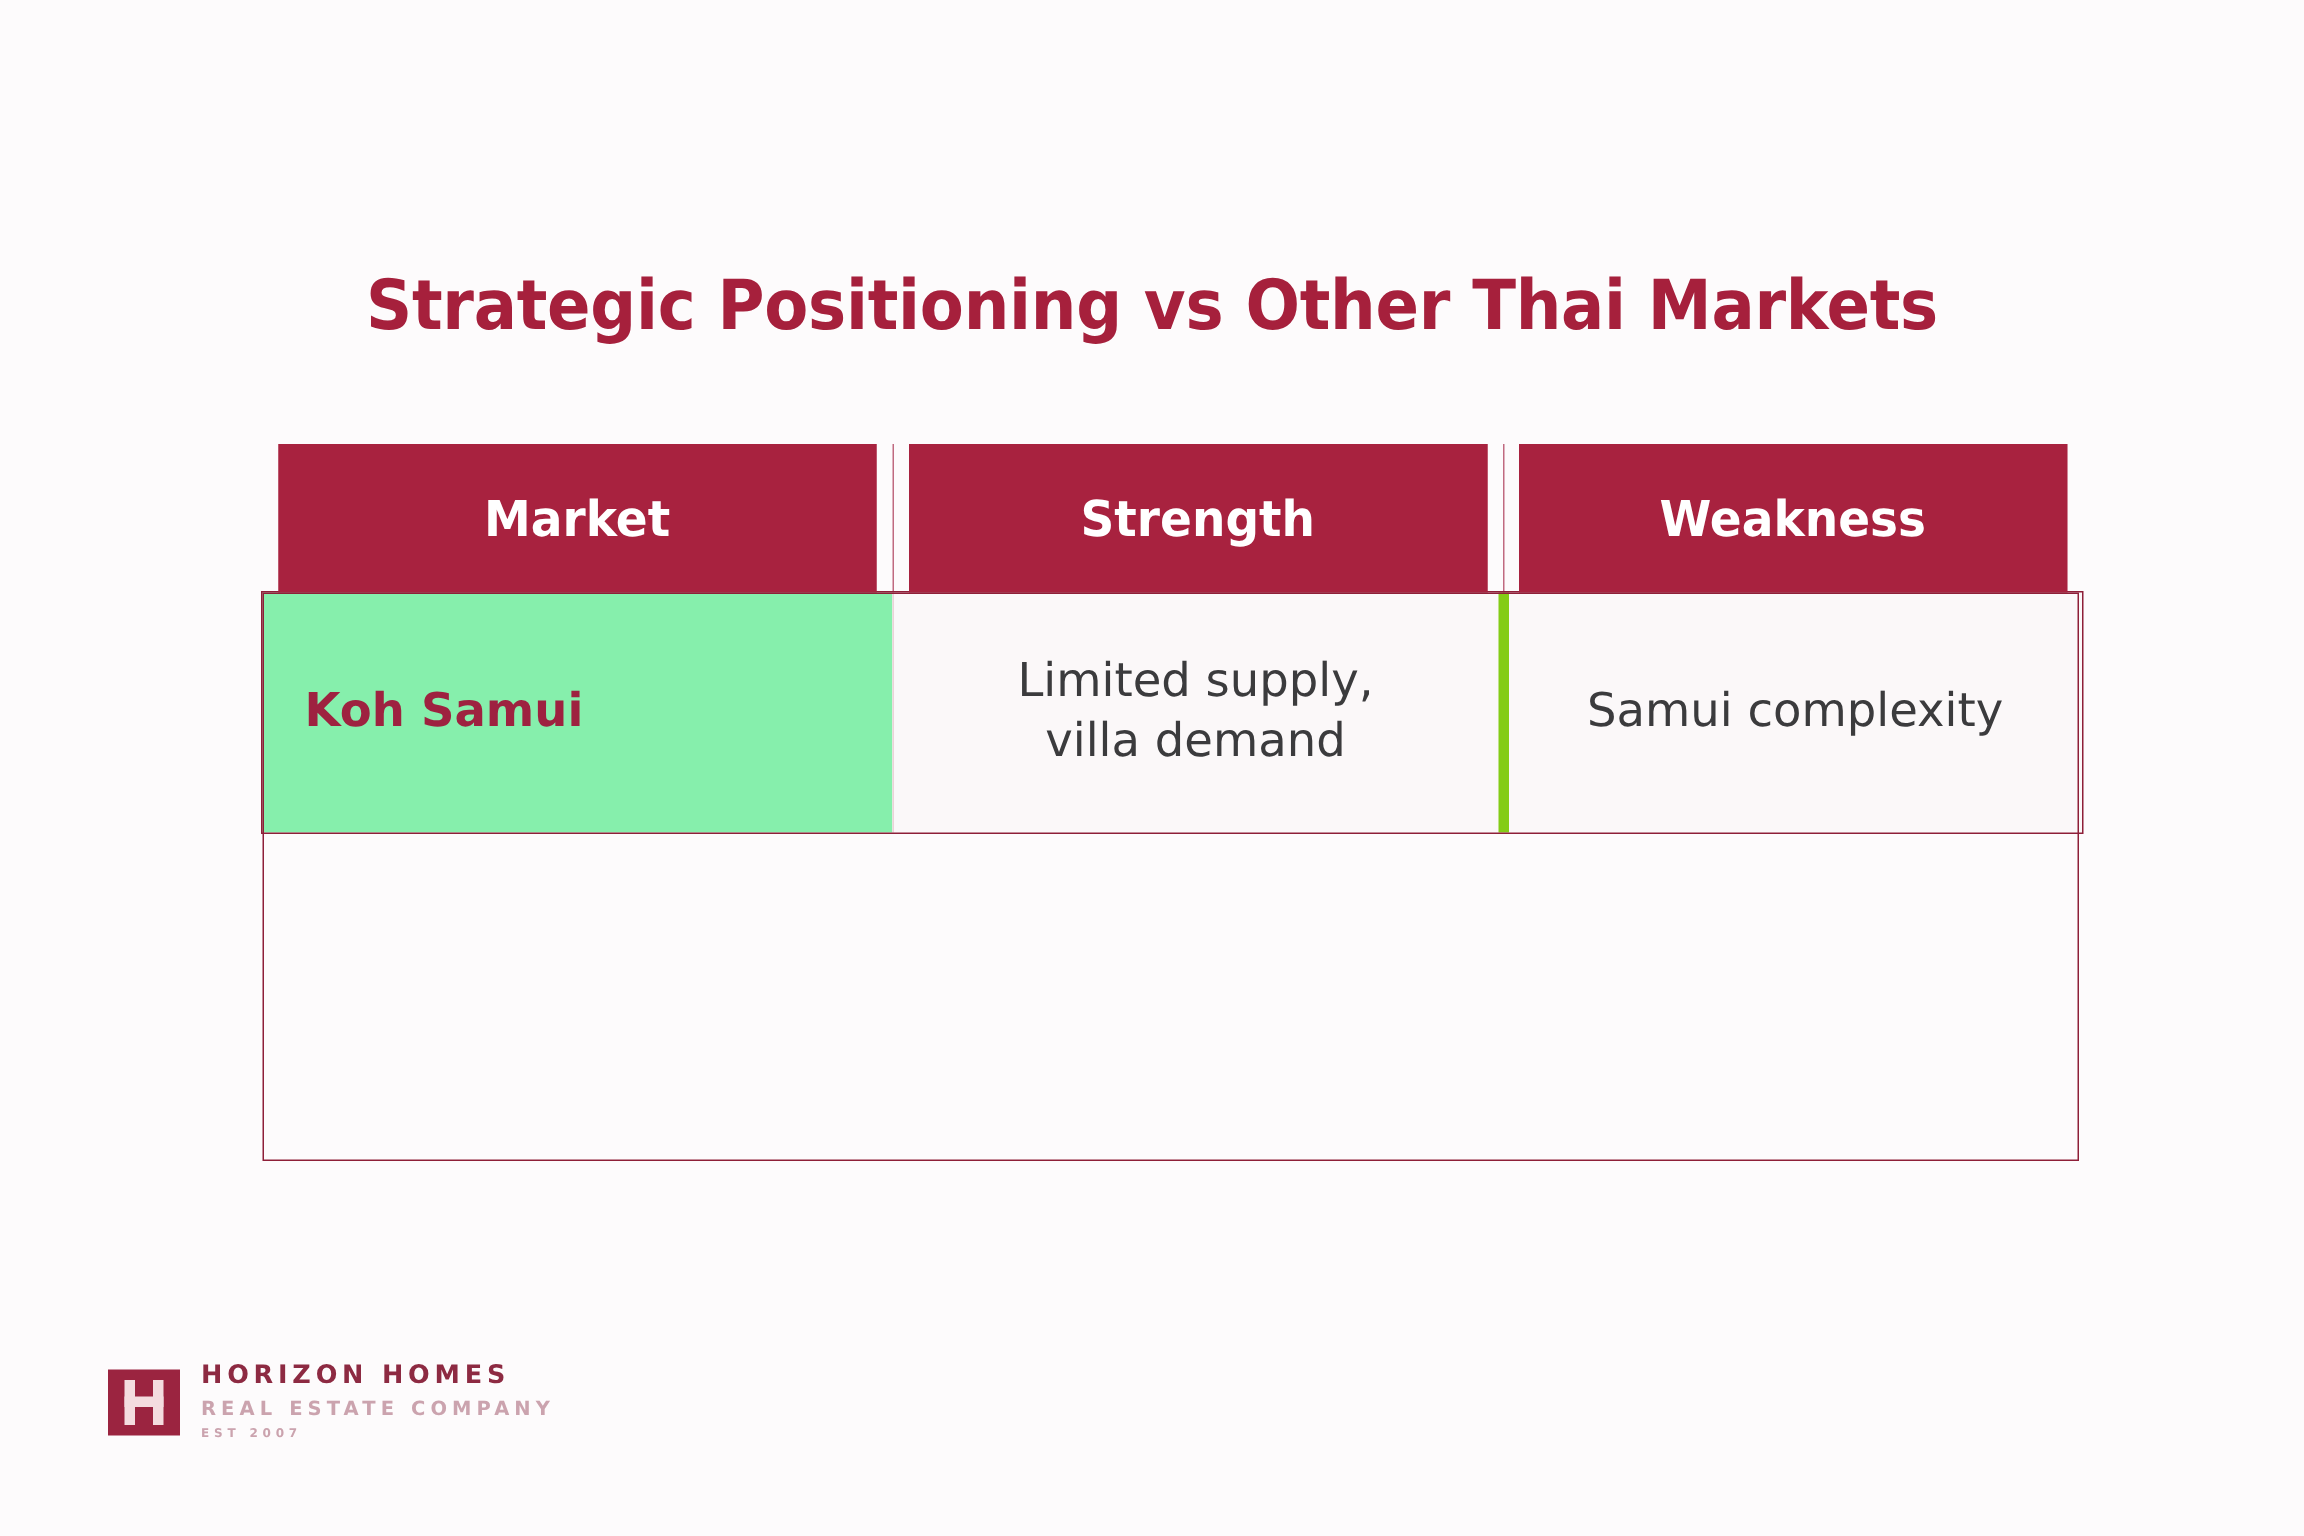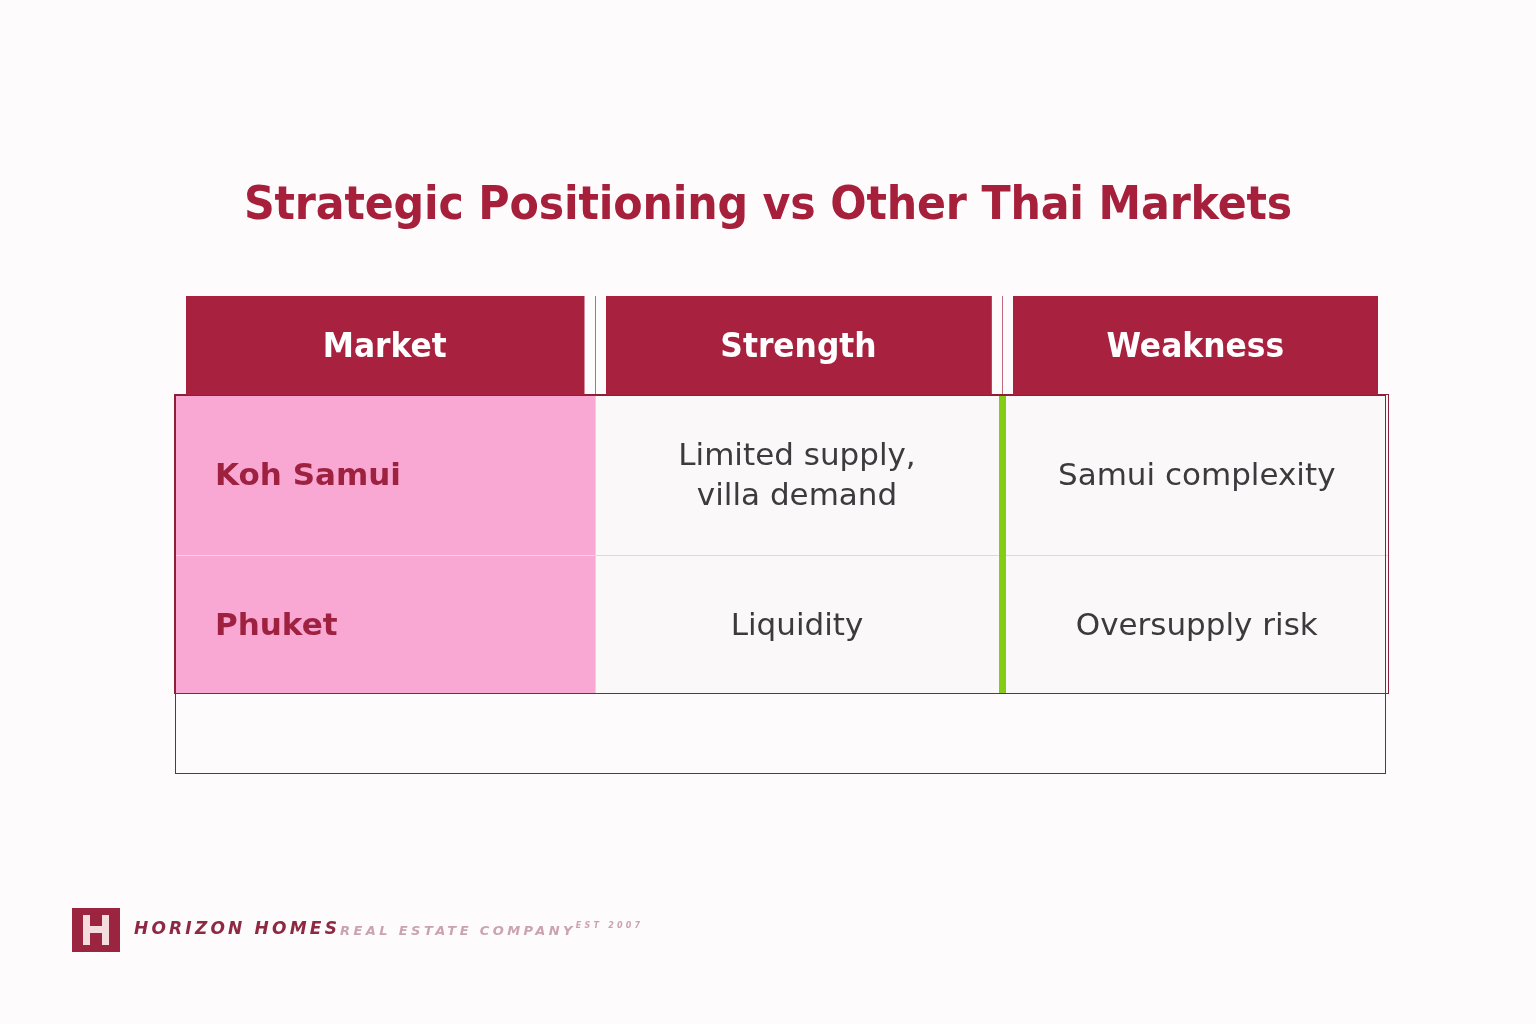--- a/index.html
+++ b/index.html
@@ -77,11 +77,11 @@
   table.matrix tbody td:last-child { border-right: none; }
 
   table.matrix tbody td.market-cell {
-    background: #f9a8d4;
+    background: #86efac;
     color: #9e2240;
     font-weight: bold;
     text-align: left;
-    padding-left: 40px;
+    padding-left: 28px;
     border-right: 1px solid #ecd2d8;
     border-bottom: 1px solid #f0d9de;
   }

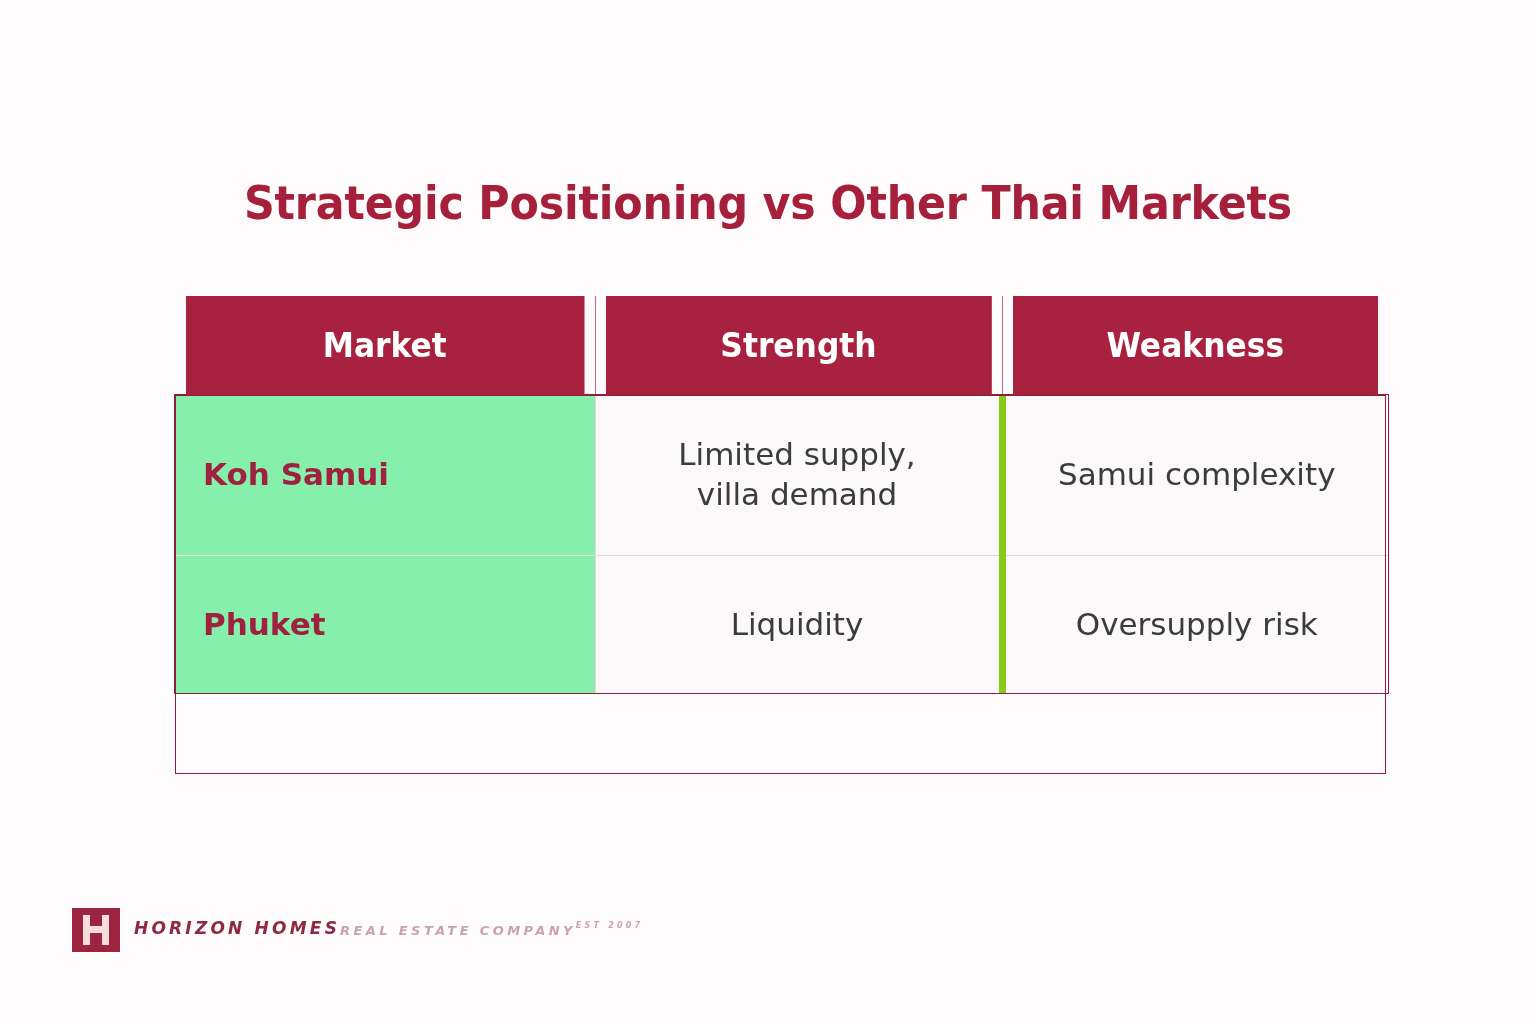--- a/index.html
+++ b/index.html
@@ -193,11 +193,6 @@
         <td>Limited supply,<br>villa demand</td>
         <td>Samui complexity</td>
       </tr>
-      <tr class="row-2">
-        <td class="market-cell">Phuket</td>
-        <td>Liquidity</td>
-        <td>Oversupply risk</td>
-      </tr>
     </tbody>
   </table>
 </div>

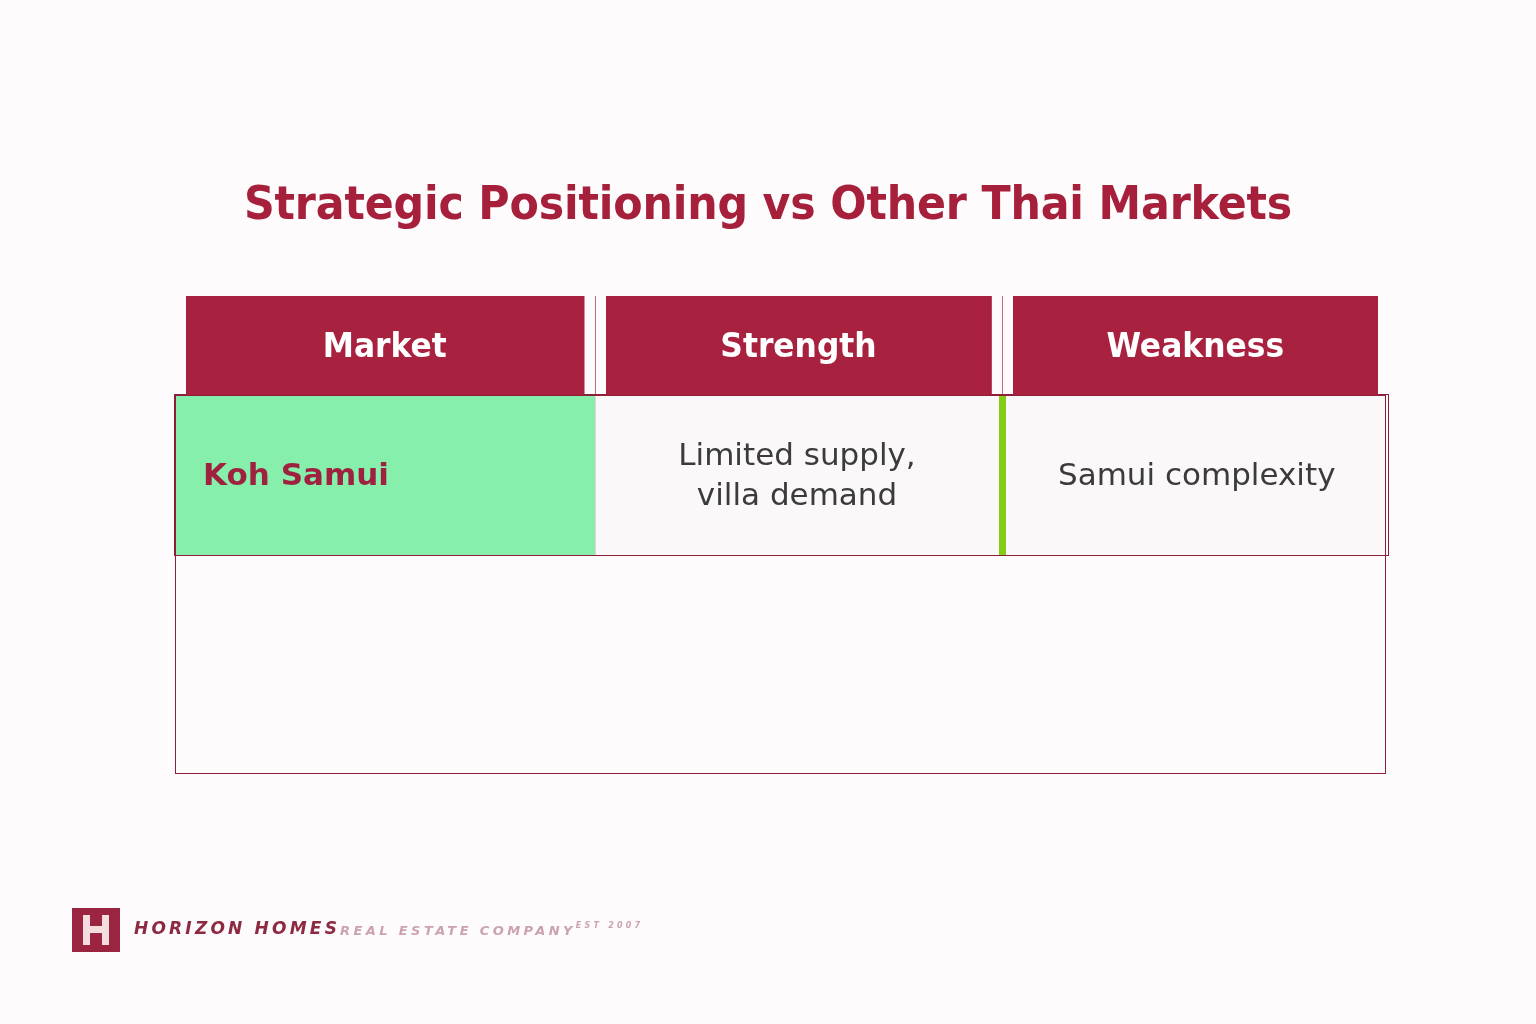--- a/index.html
+++ b/index.html
@@ -140,8 +140,8 @@
   .logo-text {
     margin-left: 14px;
     display: flex;
+    flex-direction: column;
     justify-content: center;
-    font-style: italic;
   }
   .logo-name {
     color: #8d2a42;

